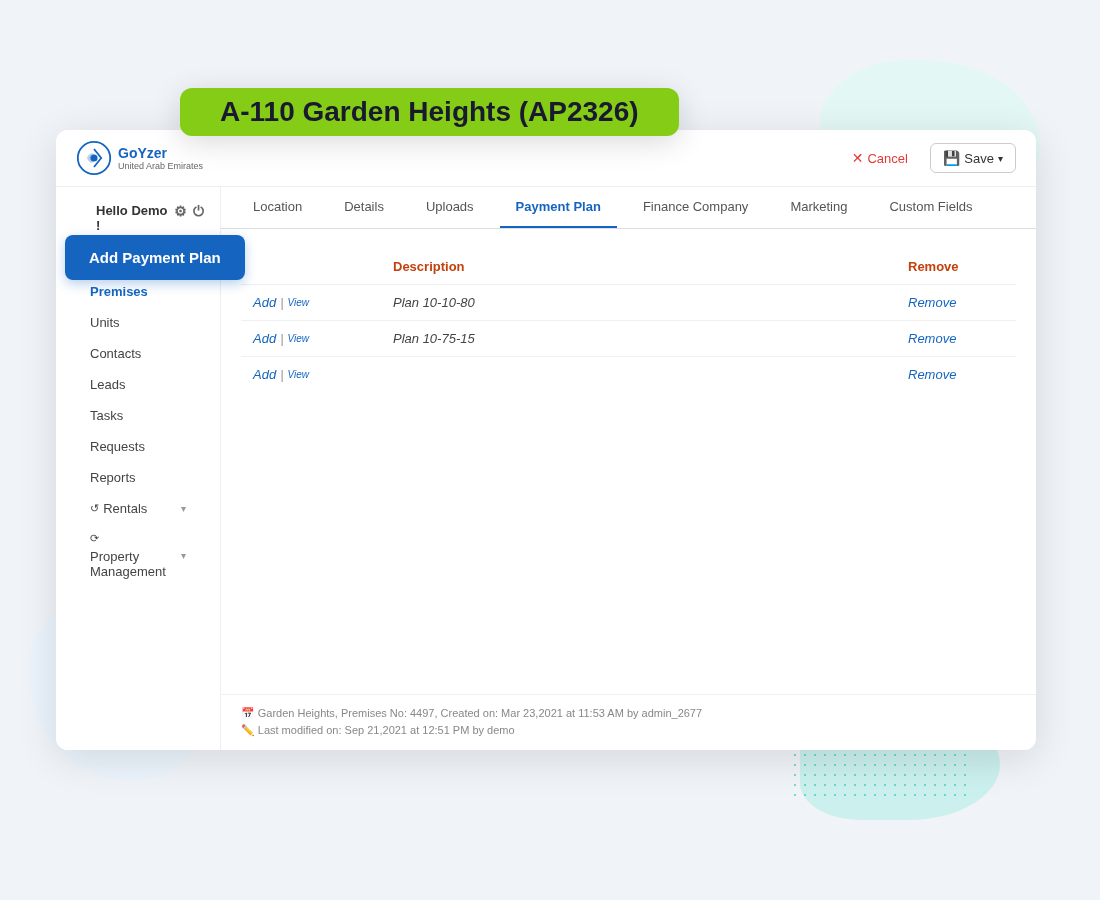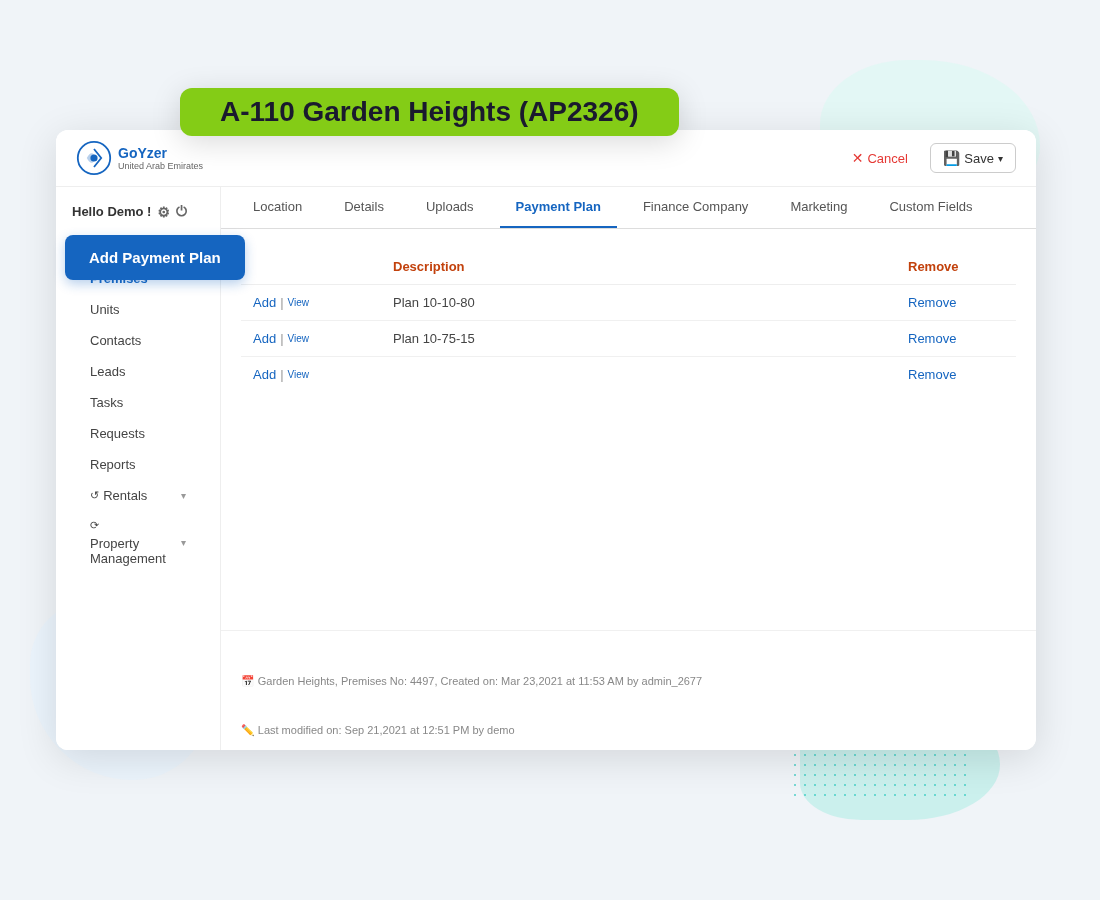--- a/index.html
+++ b/index.html
@@ -150,12 +150,12 @@
     }
     .hello-row {
       display: flex;
-      align-items: center;
       gap: 6px;
       padding: 4px 16px 12px;
       font-size: 13px;
       font-weight: 600;
       color: #333;
+      margin-left: 24px;
     }
     .hello-icon {
       font-size: 14px;

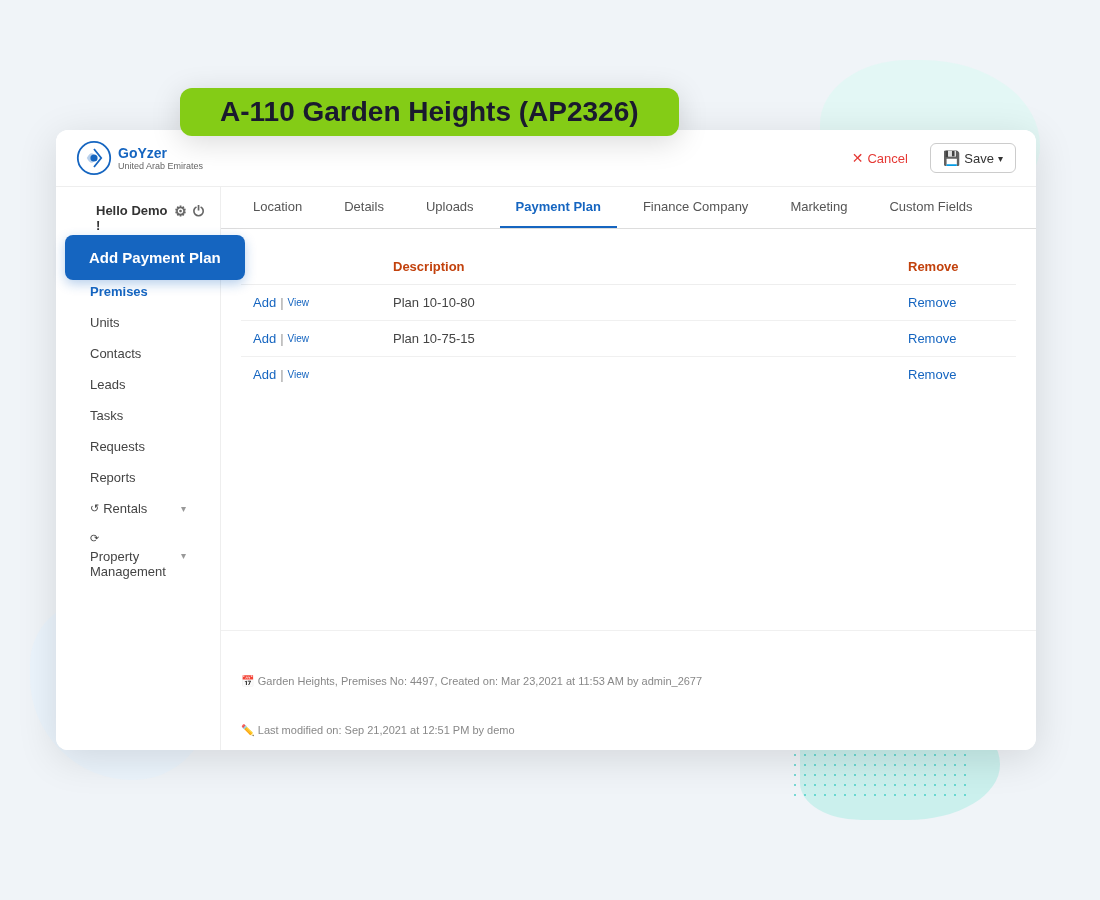--- a/index.html
+++ b/index.html
@@ -255,6 +255,7 @@
       padding: 10px 12px;
       color: #444;
       border-bottom: 1px solid #f0f0f0;
+      font-style: italic;
     }
     .payment-table tr:last-child td { border-bottom: none; }
     .action-links {

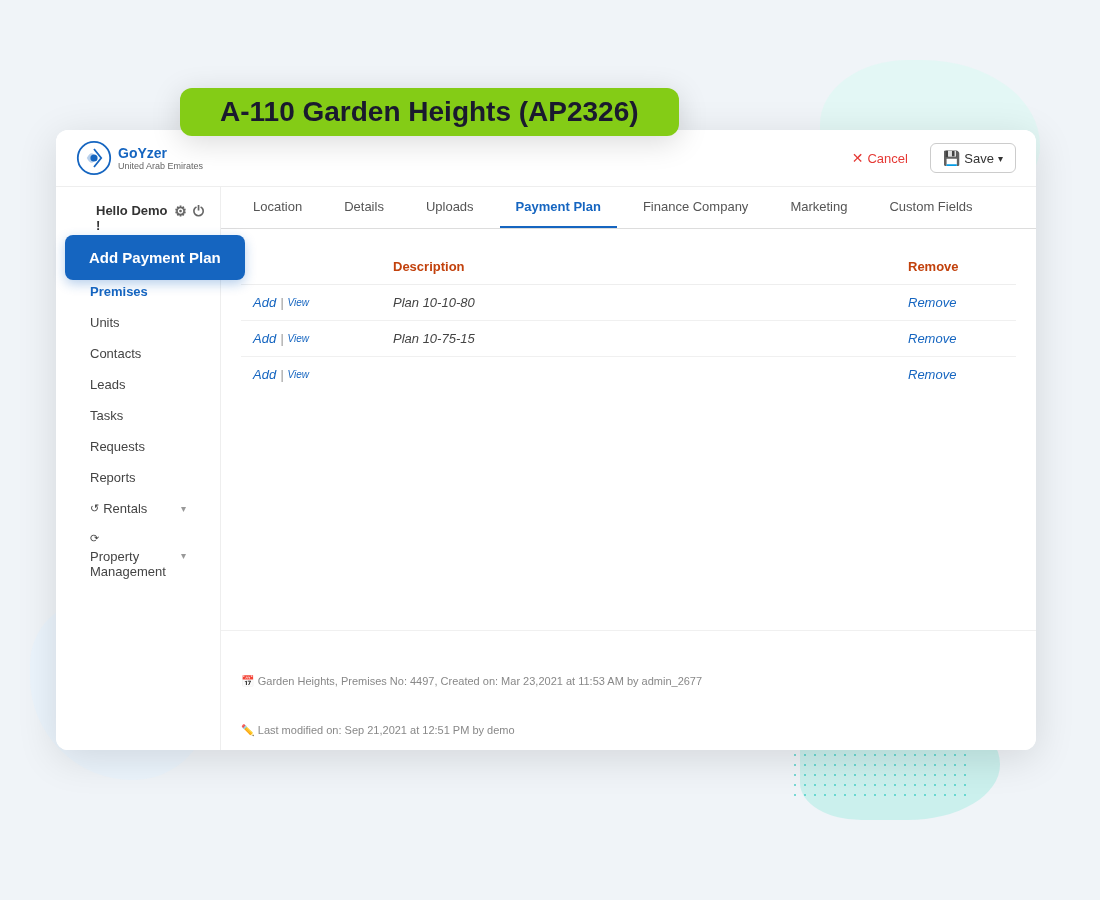--- a/index.html
+++ b/index.html
@@ -276,7 +276,7 @@
       border-top: 1px solid #f0f0f0;
       background: white;
     }
-    .footer-info p { line-height: 1.6; margin-top: 32px; }
+    .footer-info p { line-height: 1.6; }
 
     
     .goyzer-logo {

